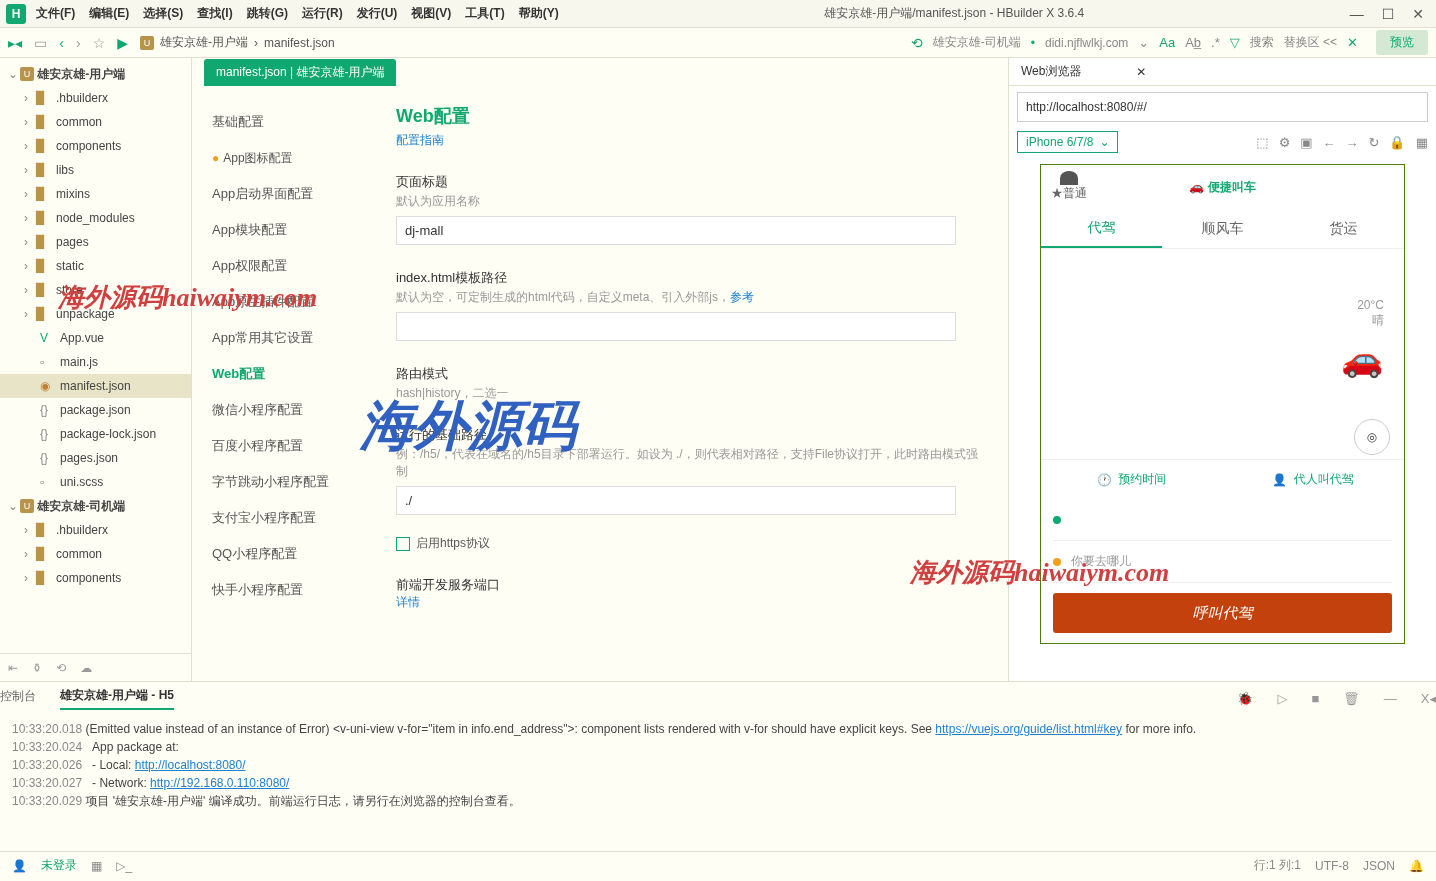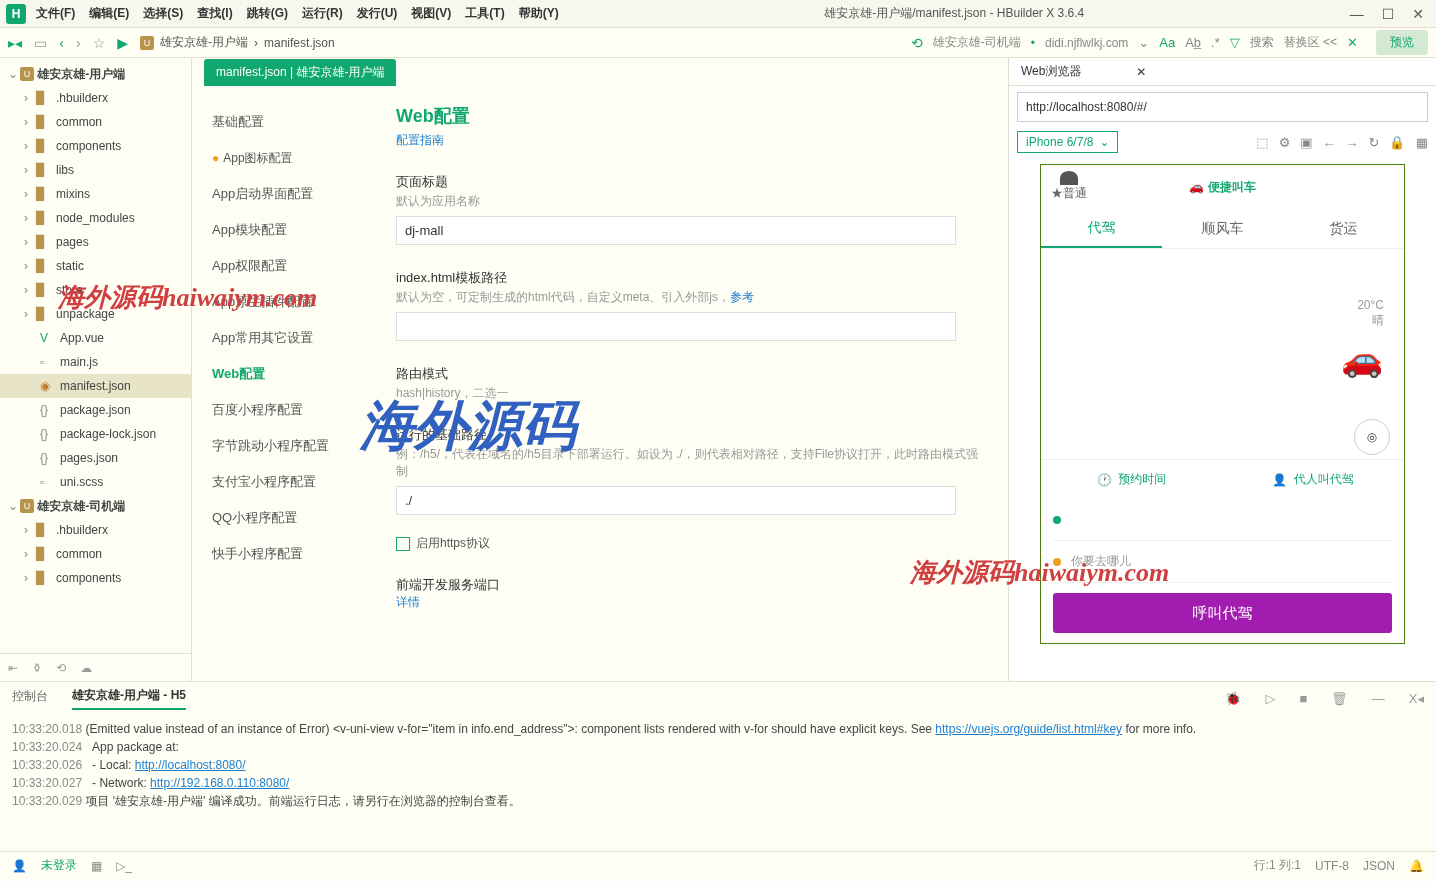--- a/index.html
+++ b/index.html
@@ -272,6 +272,7 @@
         <div class="item">App原生插件配置</div>
         <div class="item">App常用其它设置</div>
         <div class="item active">Web配置</div>
+        <div class="item">微信小程序配置</div>
         <div class="item">百度小程序配置</div>
         <div class="item">字节跳动小程序配置</div>
         <div class="item">支付宝小程序配置</div>

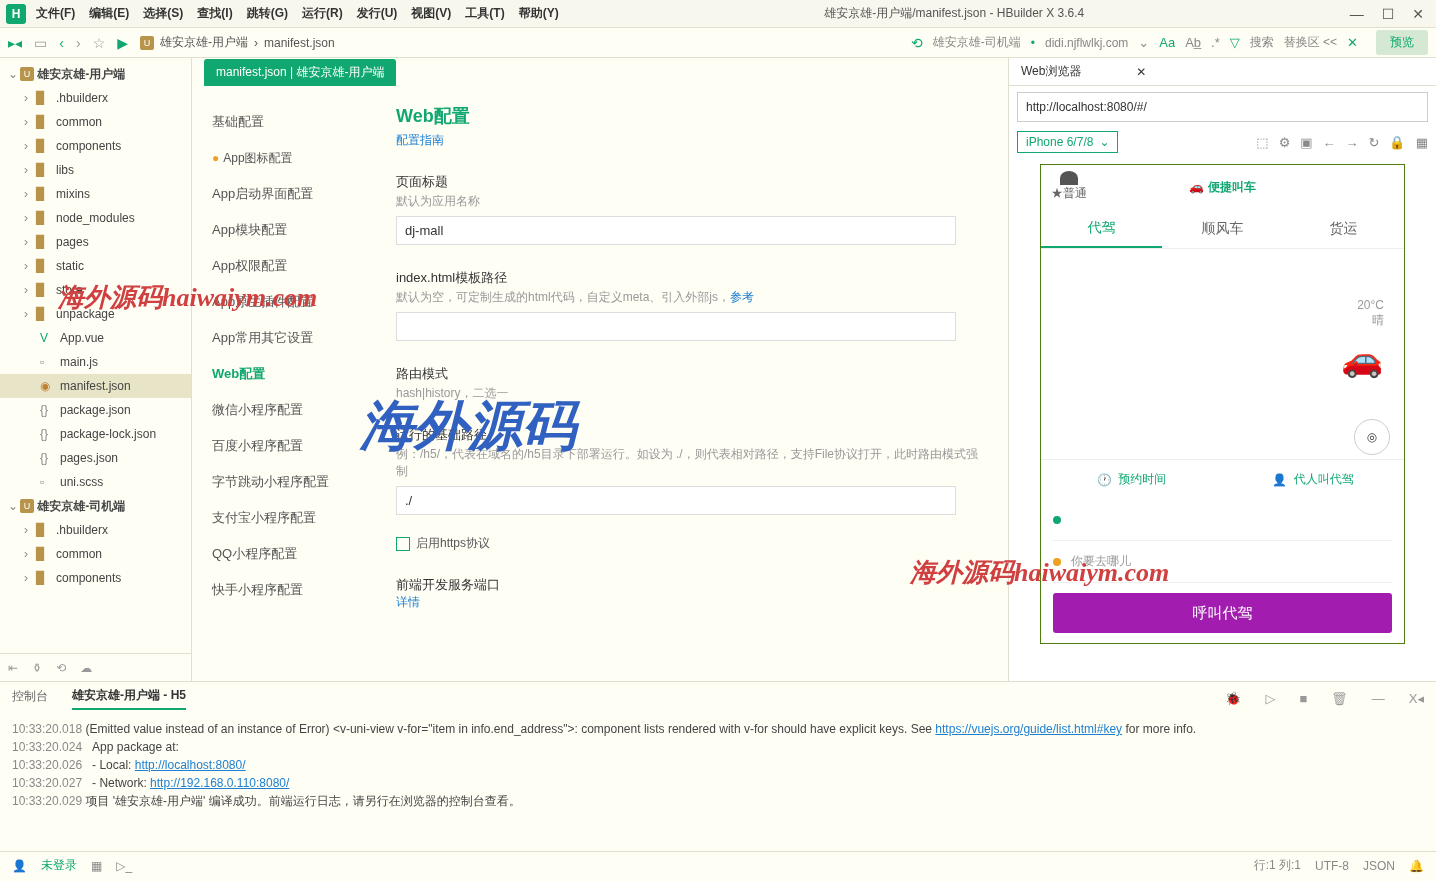--- a/index.html
+++ b/index.html
@@ -77,7 +77,7 @@
 .dot{width:8px;height:8px;border-radius:50%;}
 .dot.green{background:#10a870;}
 .dot.orange{background:#f0a020;}
-.call-btn{margin:10px 12px;height:40px;background:#a21caf;color:#fff;display:flex;align-items:center;justify-content:center;font-size:15px;border-radius:3px;}
+.call-btn{margin:10px 12px;height:40px;background:#c2410c;color:#fff;display:flex;align-items:center;justify-content:center;font-size:15px;border-radius:3px;font-style:italic;}
 .console-panel{height:170px;border-top:1px solid #e0dfd0;background:#fffef5;display:flex;flex-direction:column;}
 .console-tabs{height:32px;display:flex;align-items:center;padding:0 12px;gap:24px;}
 .console-tabs .ct{color:#666;padding-bottom:4px;}

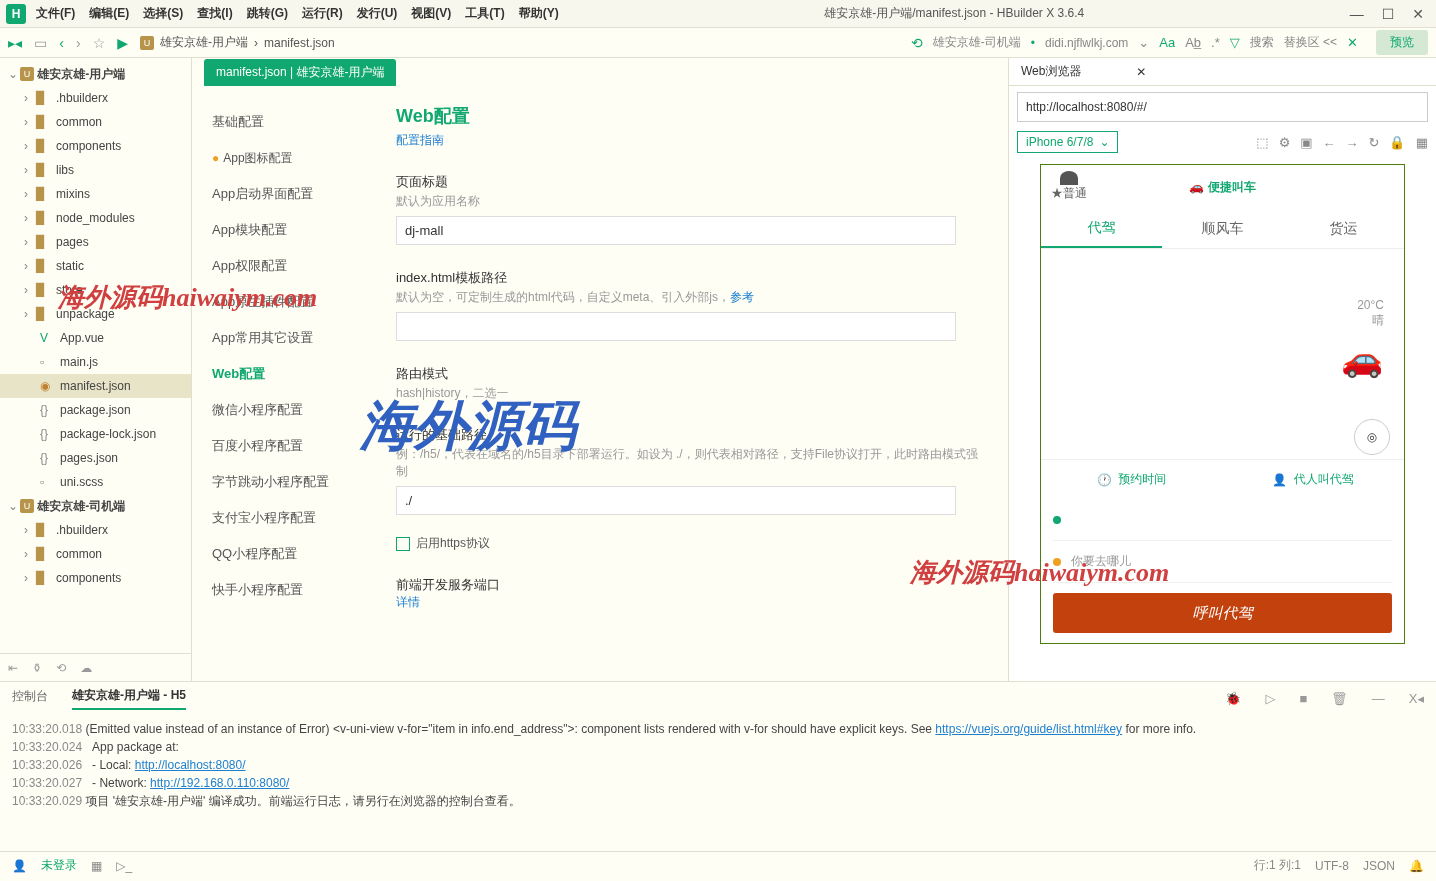--- a/index.html
+++ b/index.html
@@ -79,7 +79,7 @@
 .dot.orange{background:#f0a020;}
 .call-btn{margin:10px 12px;height:40px;background:#c2410c;color:#fff;display:flex;align-items:center;justify-content:center;font-size:15px;border-radius:3px;font-style:italic;}
 .console-panel{height:170px;border-top:1px solid #e0dfd0;background:#fffef5;display:flex;flex-direction:column;}
-.console-tabs{height:32px;display:flex;align-items:center;padding:0 12px;gap:24px;}
+.console-tabs{height:32px;display:flex;align-items:center;padding:0 0;gap:24px;}
 .console-tabs .ct{color:#666;padding-bottom:4px;}
 .console-tabs .ct.active{color:#333;border-bottom:2px solid #10a870;font-weight:bold;}
 .console-tabs .spacer{flex:1;}

